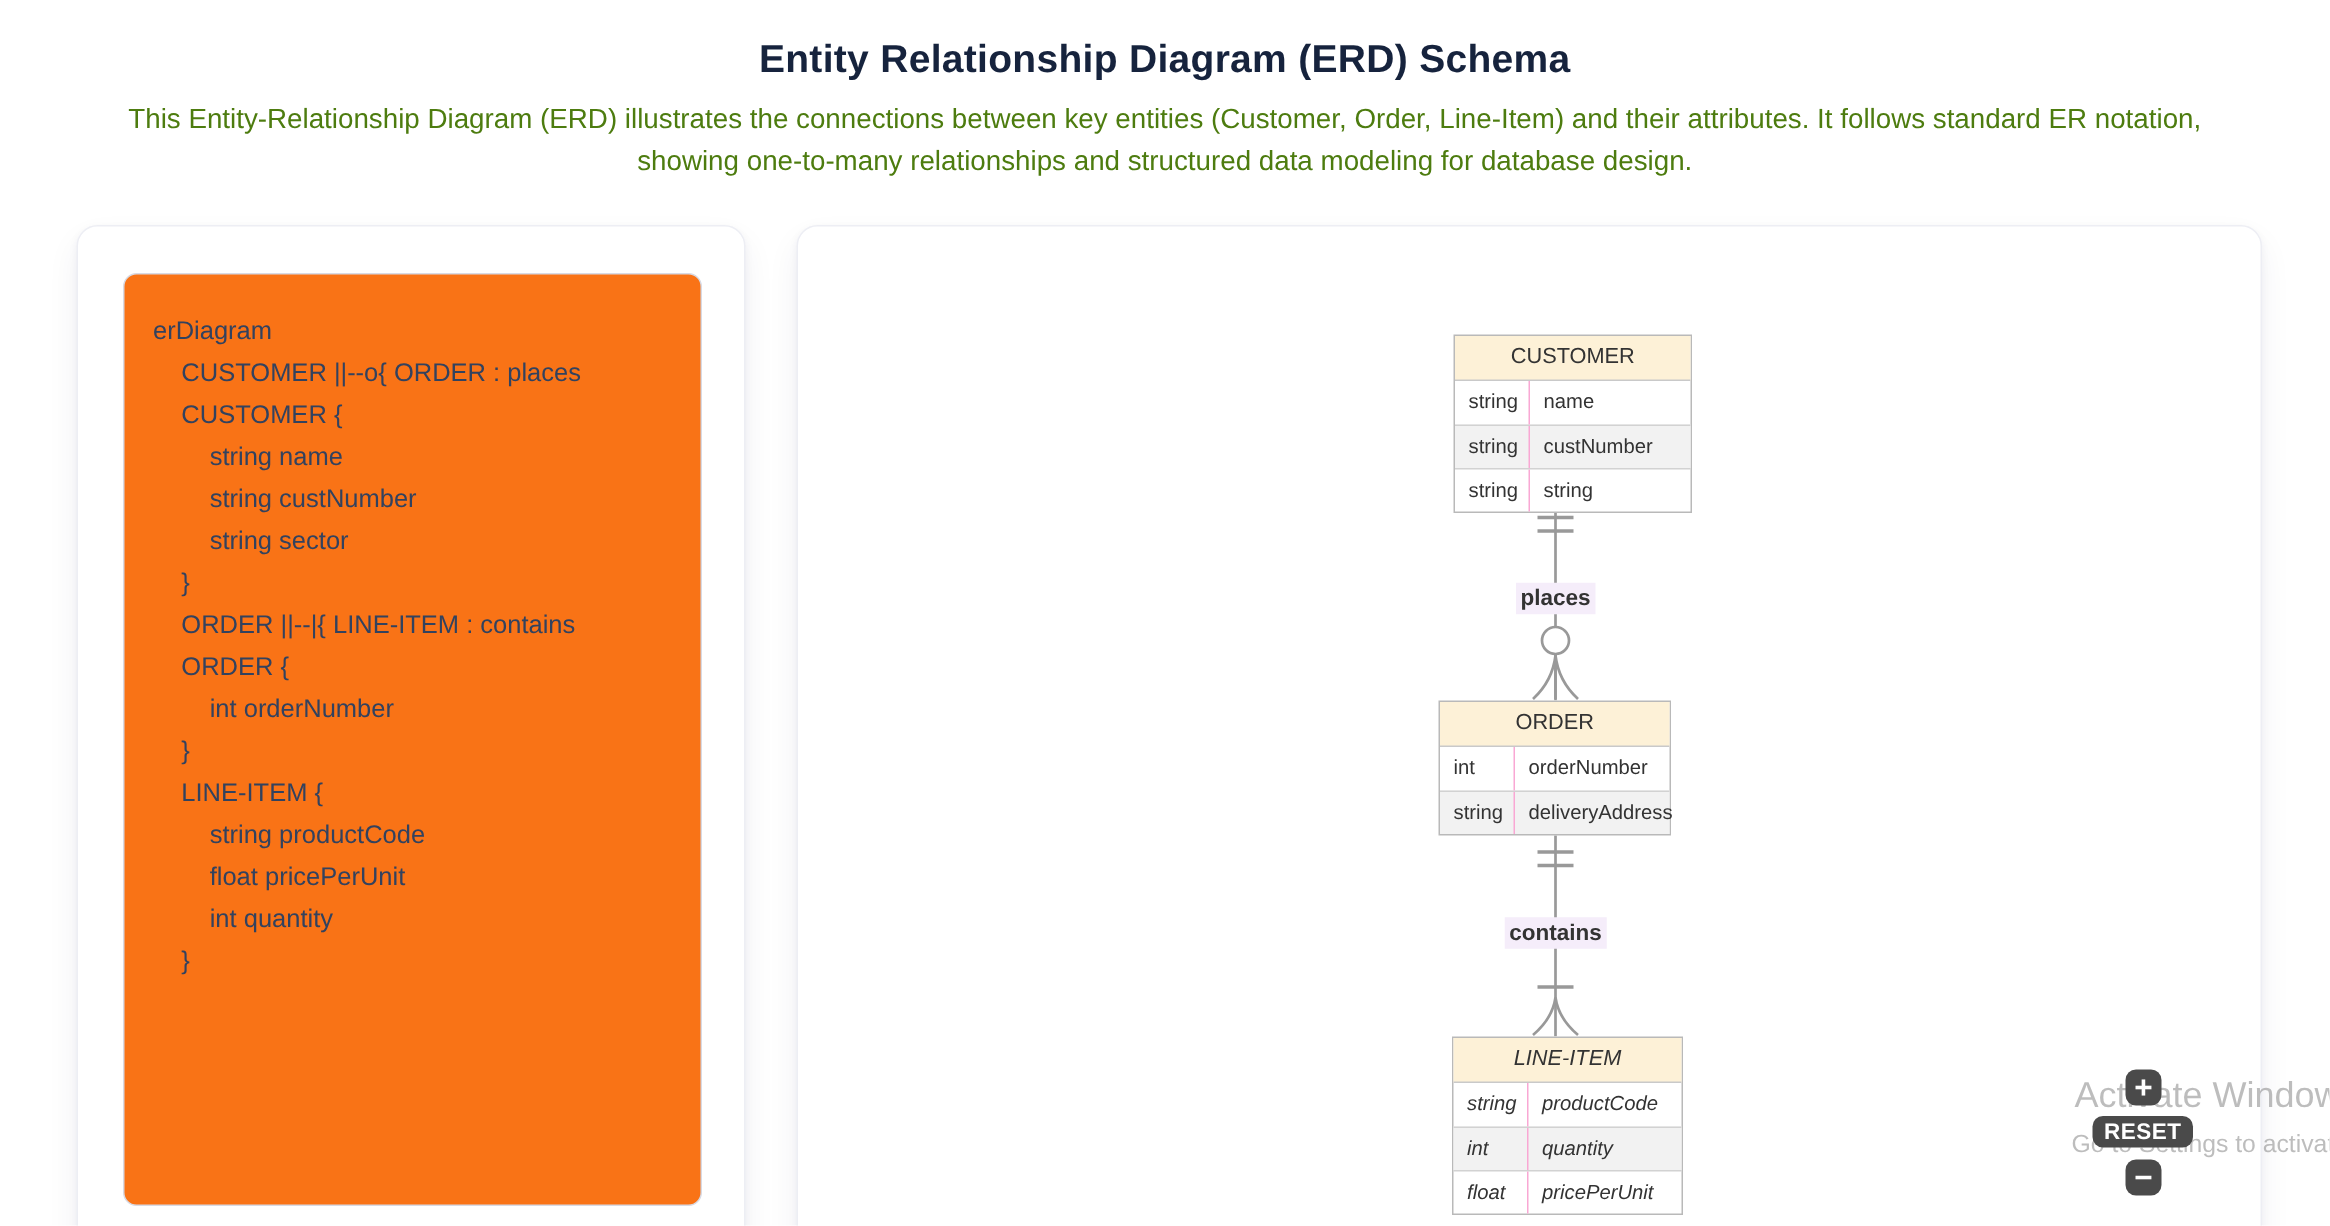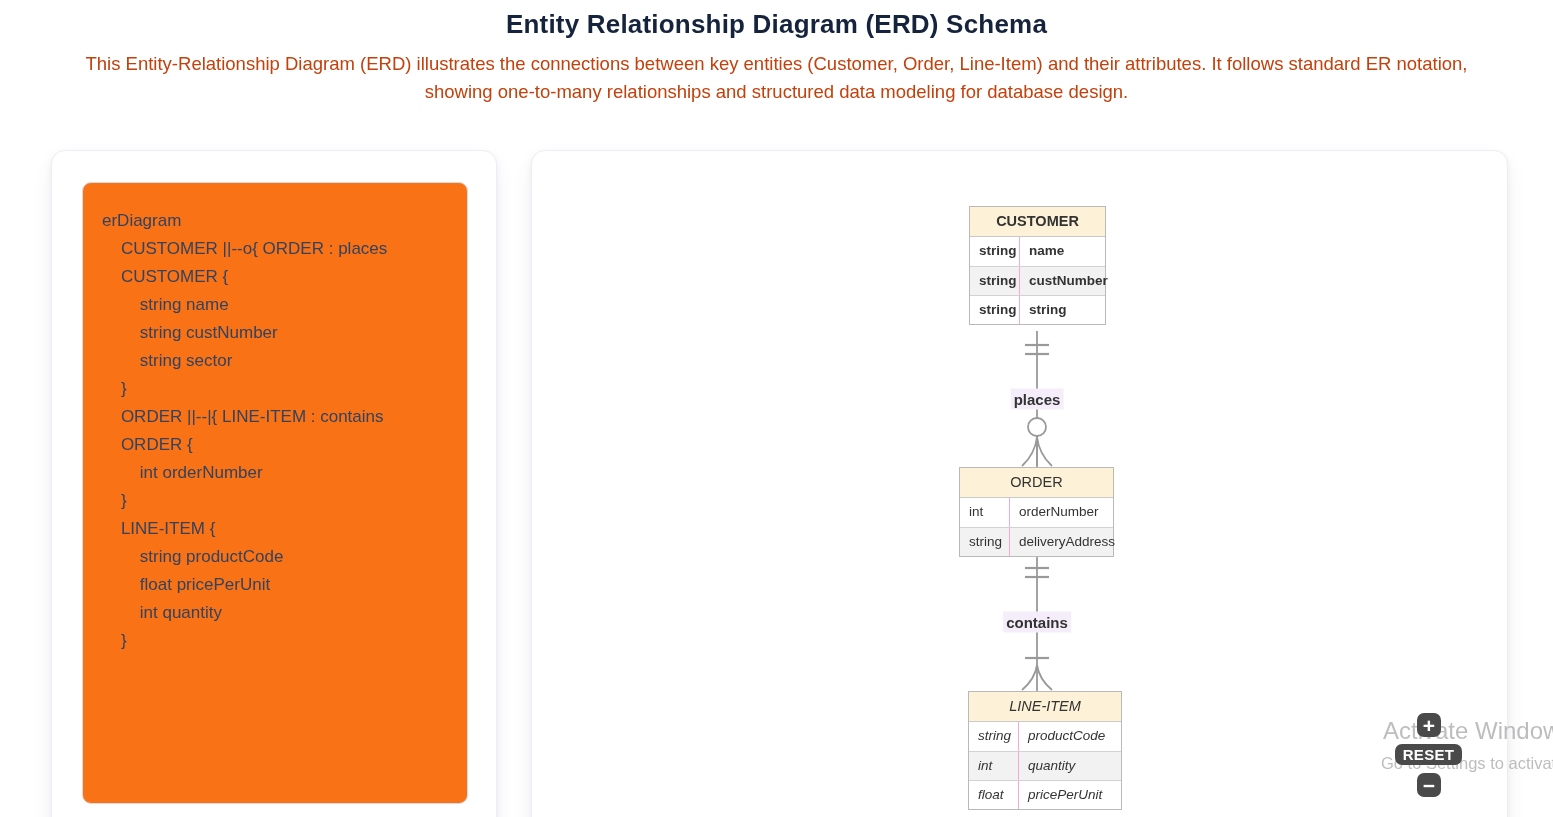--- a/index.html
+++ b/index.html
@@ -8,7 +8,7 @@
 
   
   .page-header { position:absolute; left:0; top:0; width:1553px; text-align:center; }
-  .page-title { margin-top:9px; font-size:26px; font-weight:700; color:#16233d; letter-spacing:0.2px; }
+  .page-title { margin-top:24px; font-size:26px; font-weight:700; color:#16233d; letter-spacing:0.2px; }
   .page-desc { margin:10px auto 0; width:1400px; font-size:18.5px; line-height:28px; color:#c2410c; }
 
   

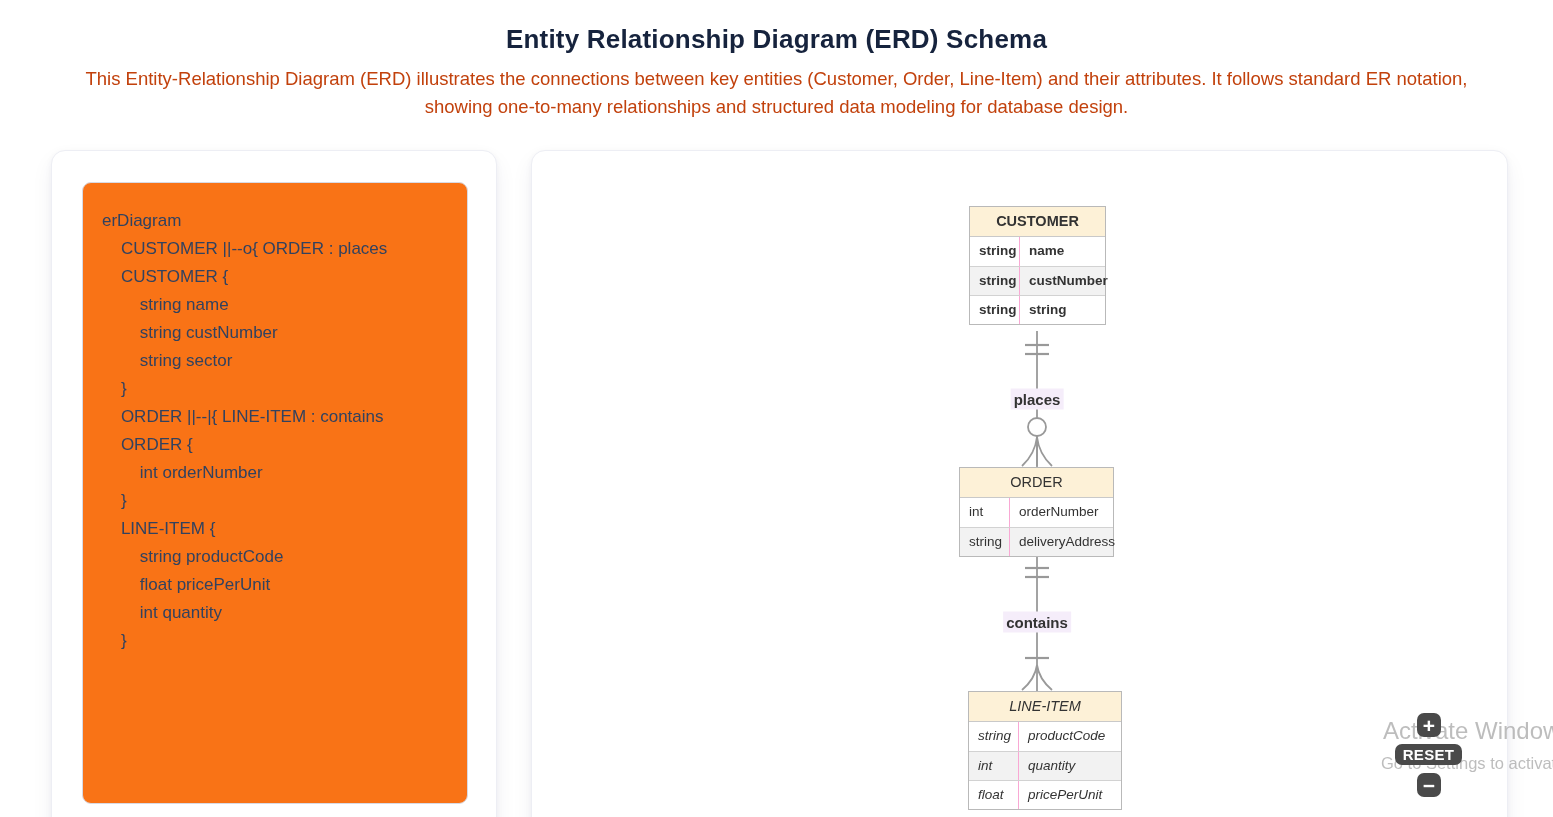--- a/index.html
+++ b/index.html
@@ -9,7 +9,7 @@
   
   .page-header { position:absolute; left:0; top:0; width:1553px; text-align:center; }
   .page-title { margin-top:24px; font-size:26px; font-weight:700; color:#16233d; letter-spacing:0.2px; }
-  .page-desc { margin:10px auto 0; width:1400px; font-size:18.5px; line-height:28px; color:#c2410c; }
+  .page-desc { margin:10px auto 0; width:1400px; font-size:18.5px; line-height:28px; color:#4d7c0f; }
 
   
   .card { position:absolute; background:#ffffff; border:1px solid #edeef4; border-radius:14px;

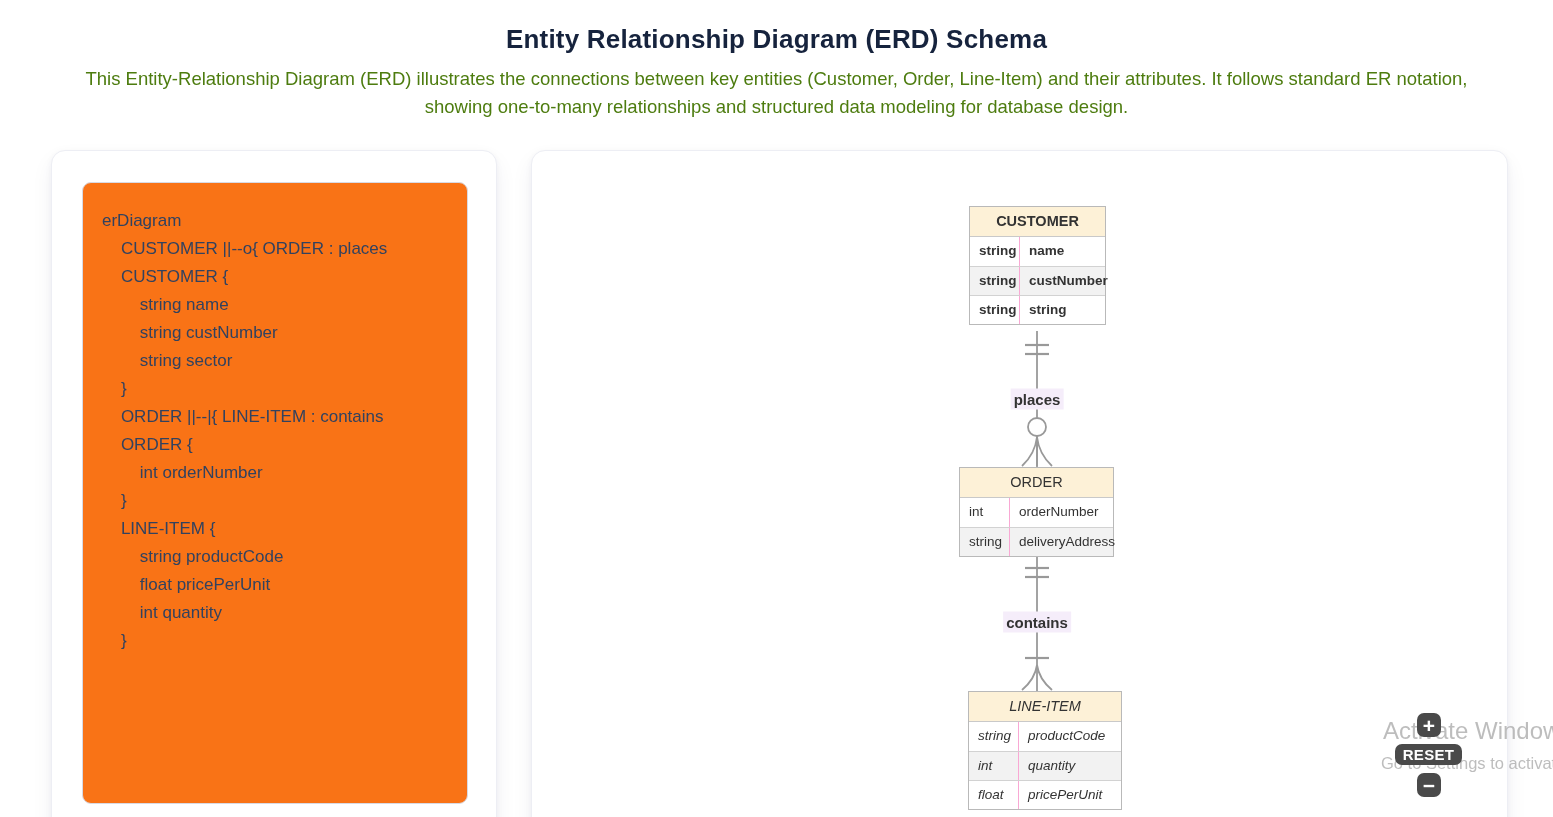--- a/index.html
+++ b/index.html
@@ -114,7 +114,7 @@
     </g>
   </svg>
 
-  <div class="entity" style="left:437px; top:55px; width:137px;font-weight:bold;">
+  <div class="entity" style="left:437px; top:72px; width:159px;">
     <div class="entity-header">CUSTOMER</div>
     <div>
       <div class="entity-row">

